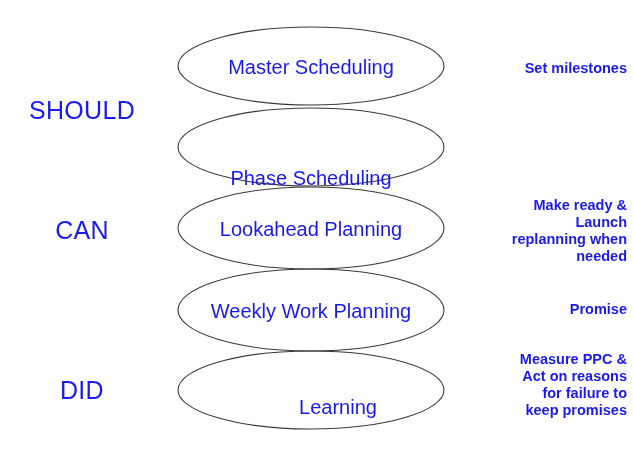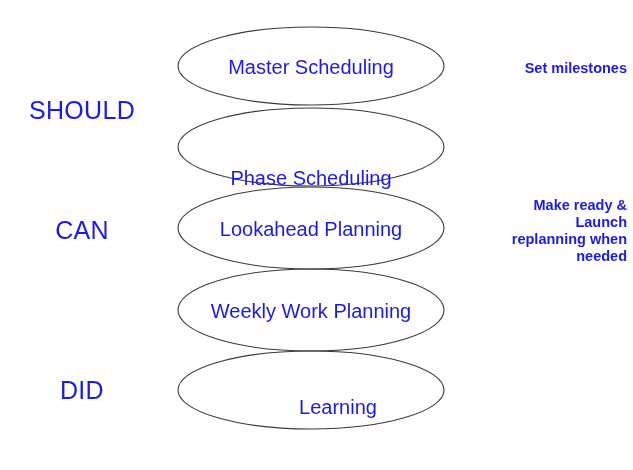--- a/index.html
+++ b/index.html
@@ -120,6 +120,7 @@
 Launch
 replanning when
 needed</div>
+  <div class="annotation" style="left:492px; top:301px;">Promise</div>
 
 </div>
 

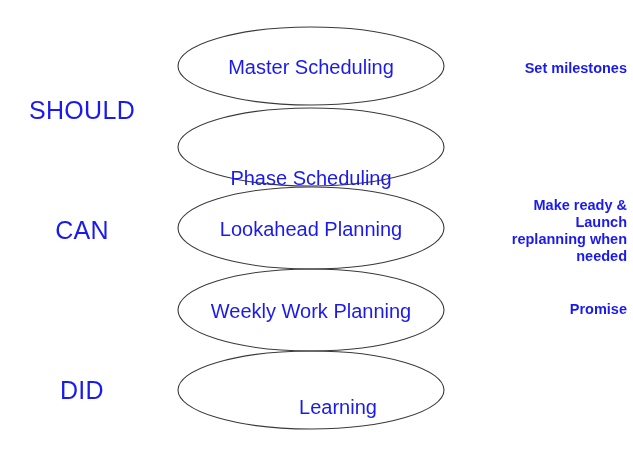--- a/index.html
+++ b/index.html
@@ -121,6 +121,10 @@
 replanning when
 needed</div>
   <div class="annotation" style="left:492px; top:301px;">Promise</div>
+  <div class="annotation" style="left:492px; top:351px;">Measure PPC &amp;
+Act on reasons
+for failure to
+keep promises</div>
 
 </div>
 

